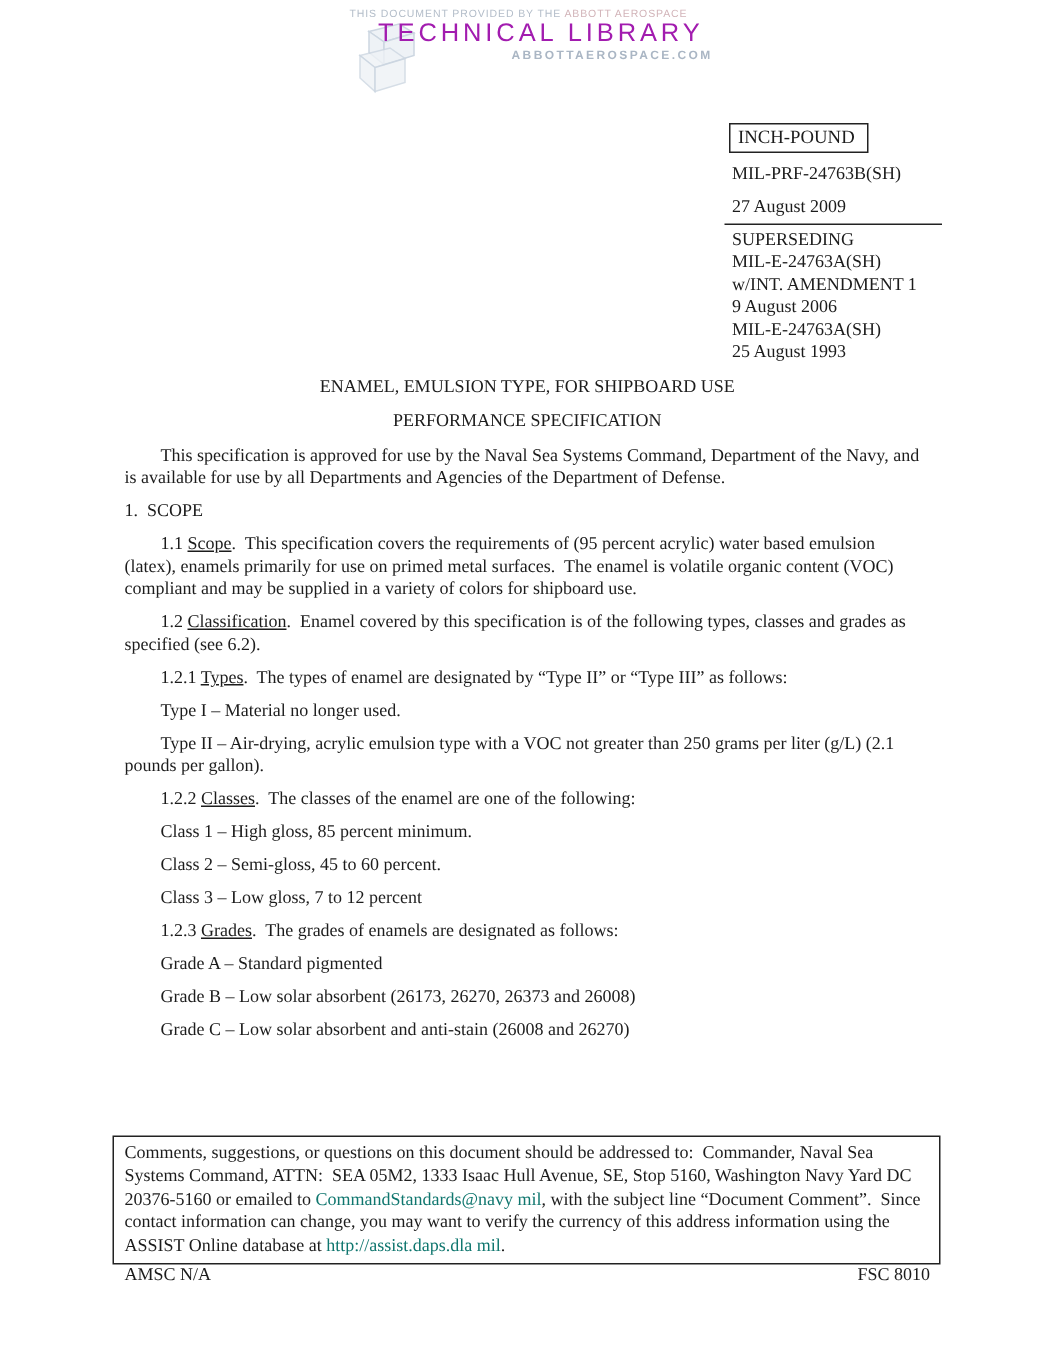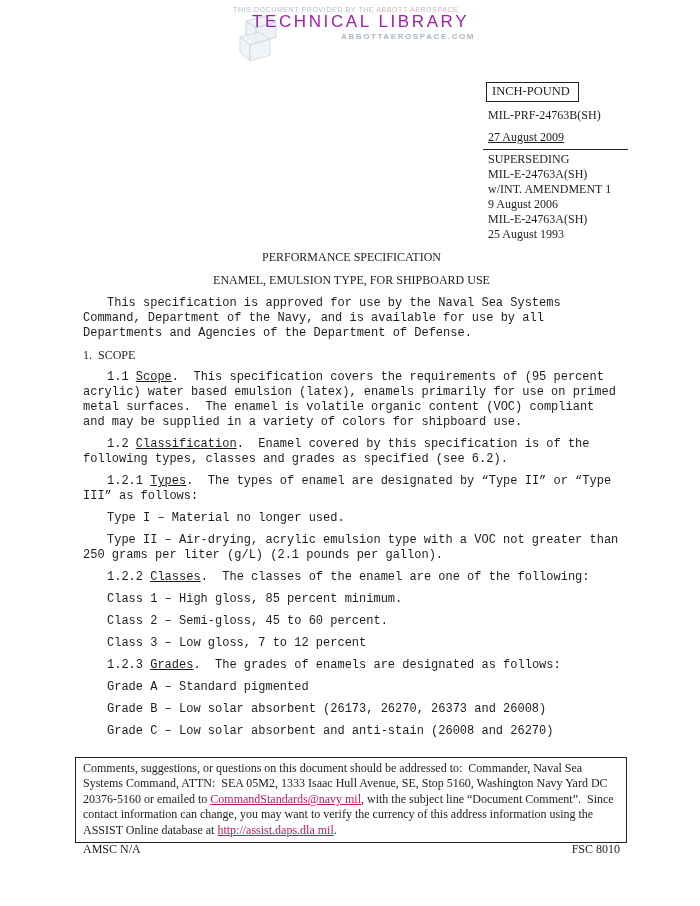--- a/index.html
+++ b/index.html
@@ -44,7 +44,7 @@
     margin-bottom:6px;
   }
   .docnum{margin:0 0 7px 2px;}
-  .docdate{margin:0 0 0 2px;padding-bottom:4px;text-decoration:underline;}
+  .docdate{margin:0 0 0 2px;padding-bottom:4px;}
   .idrule{border:0;border-top:1px solid #222;margin:0 0 2px -3px;width:145px;}
   .superseding div{margin-left:2px;}
 

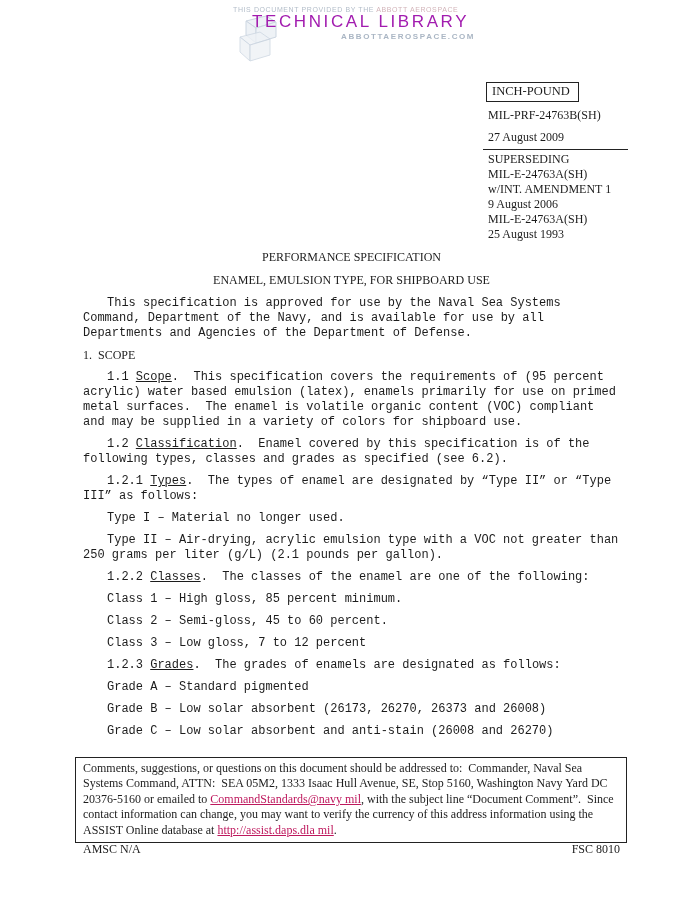--- a/index.html
+++ b/index.html
@@ -113,8 +113,8 @@
   </div>
 
   <div class="body">
+    <p class="title-line">ENAMEL, EMULSION TYPE, FOR SHIPBOARD USE</p>
     <p class="title-line">PERFORMANCE SPECIFICATION</p>
-    <p class="title-line">ENAMEL, EMULSION TYPE, FOR SHIPBOARD USE</p>
 
     <p class="para">This specification is approved for use by the Naval Sea Systems Command, Department of the Navy, and is available for use by all Departments and Agencies of the Department of Defense.</p>
 

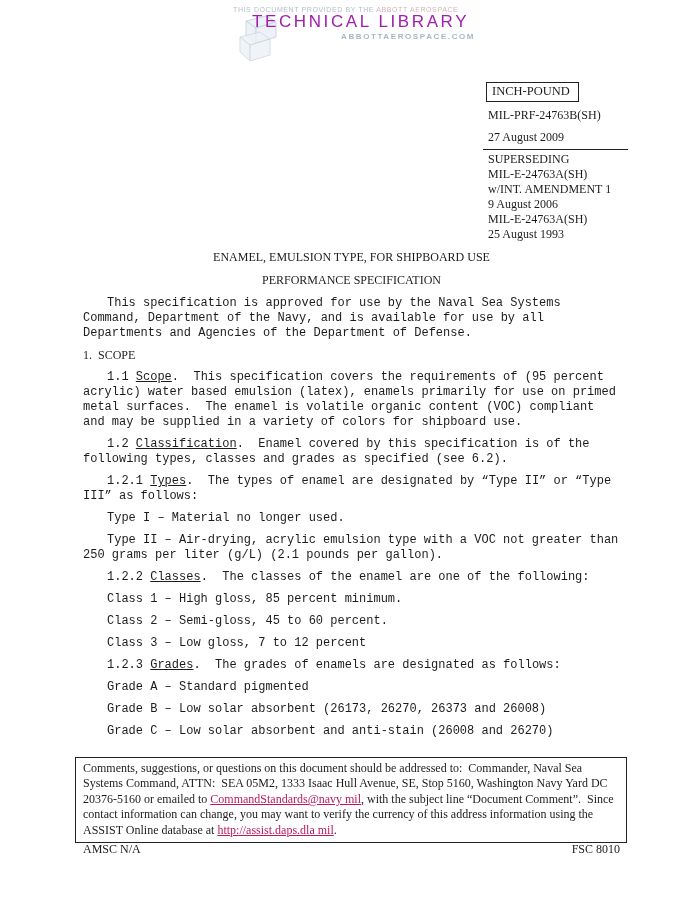--- a/index.html
+++ b/index.html
@@ -54,7 +54,7 @@
     font-size:12px;line-height:15px;
   }
   .title-line{text-align:center;margin:0 0 8px 0;white-space:pre-wrap;}
-  .para{margin:0 0 7px 0;text-indent:24px;white-space:pre-wrap;font-family:Liberation Mono, monospace;}
+  .para{margin:0 0 7px 0;text-indent:24px;white-space:pre-wrap;}
   .heading{margin:0 0 7px 0;white-space:pre-wrap;}
   .u{text-decoration:underline;}
 

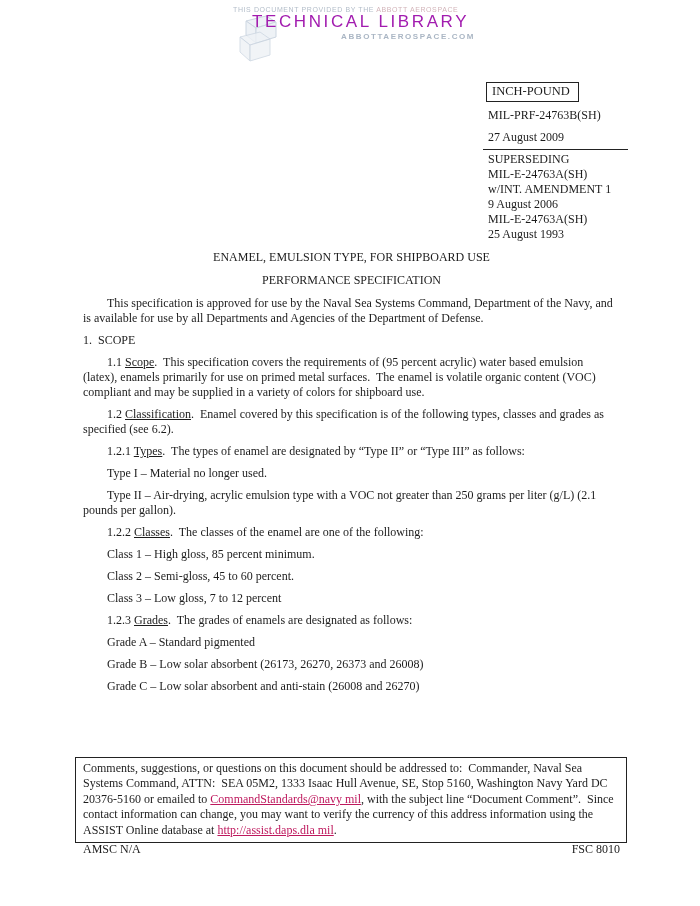--- a/index.html
+++ b/index.html
@@ -66,7 +66,7 @@
     font-size:12px;line-height:15.4px;
     white-space:pre-wrap;
   }
-  .comments a{color:#be185d;text-decoration:underline;cursor:pointer;}
+  .comments a{color:#0f766e;cursor:pointer;}
 
   
   .footer{

